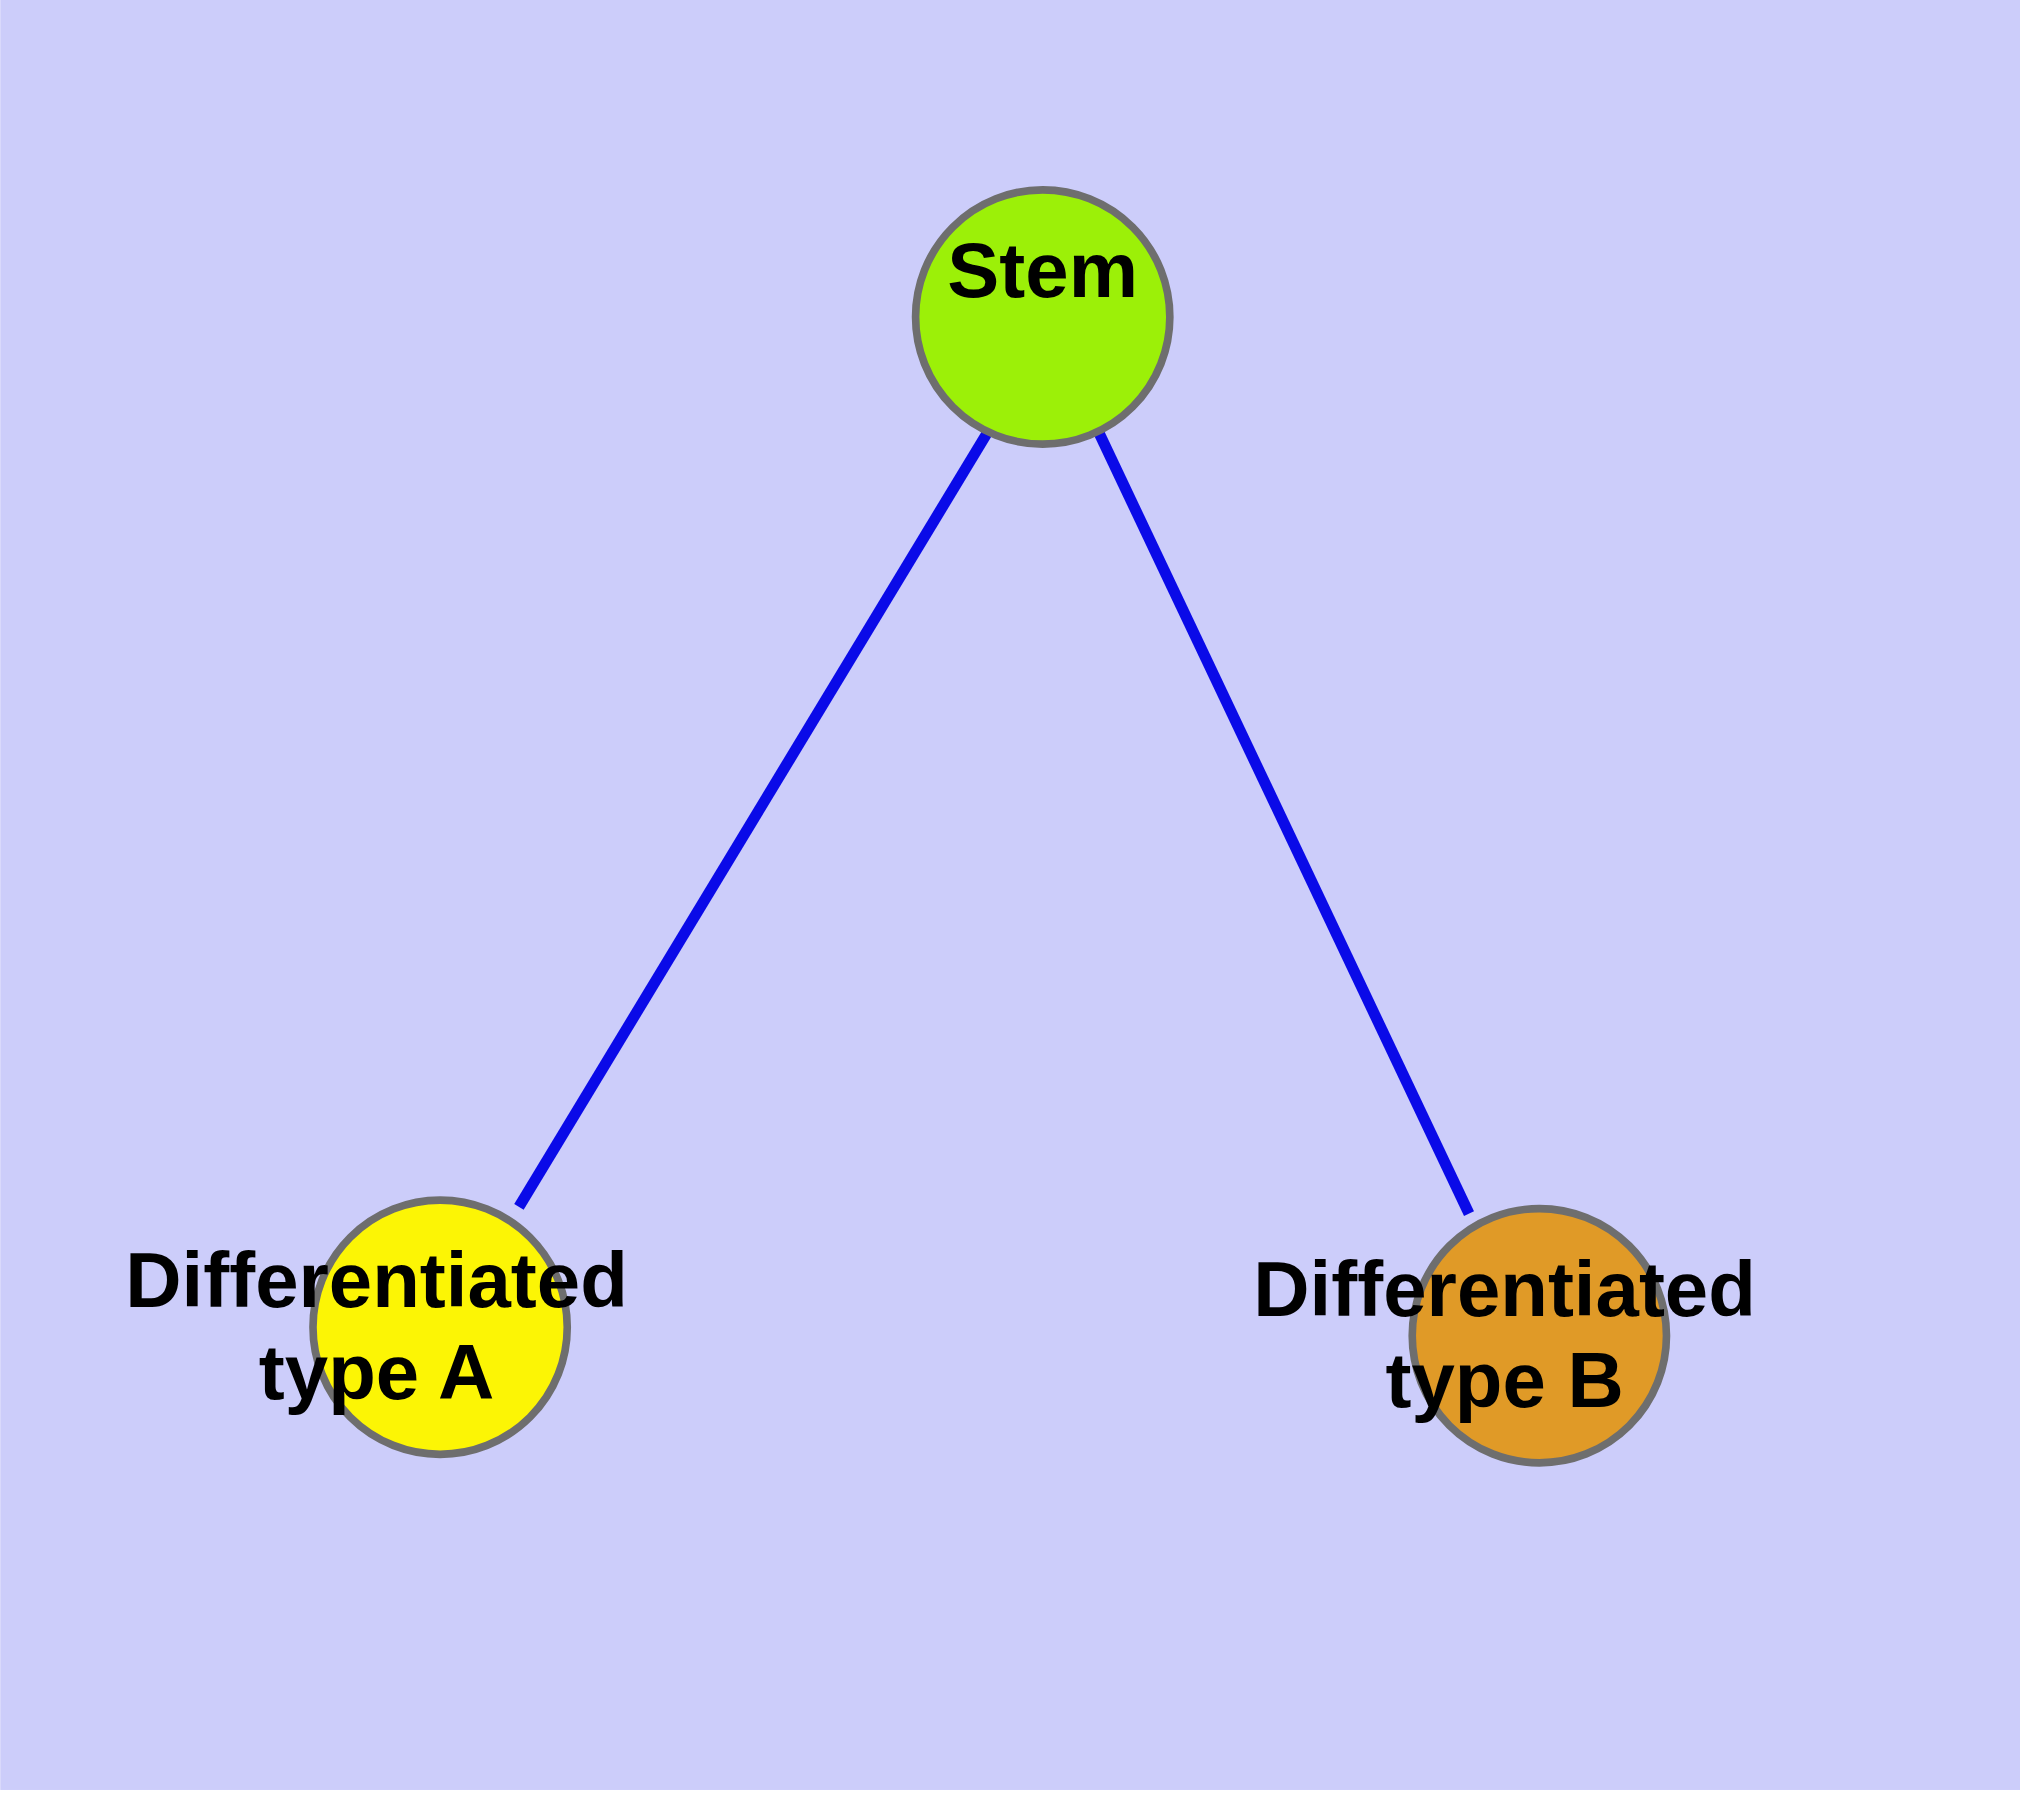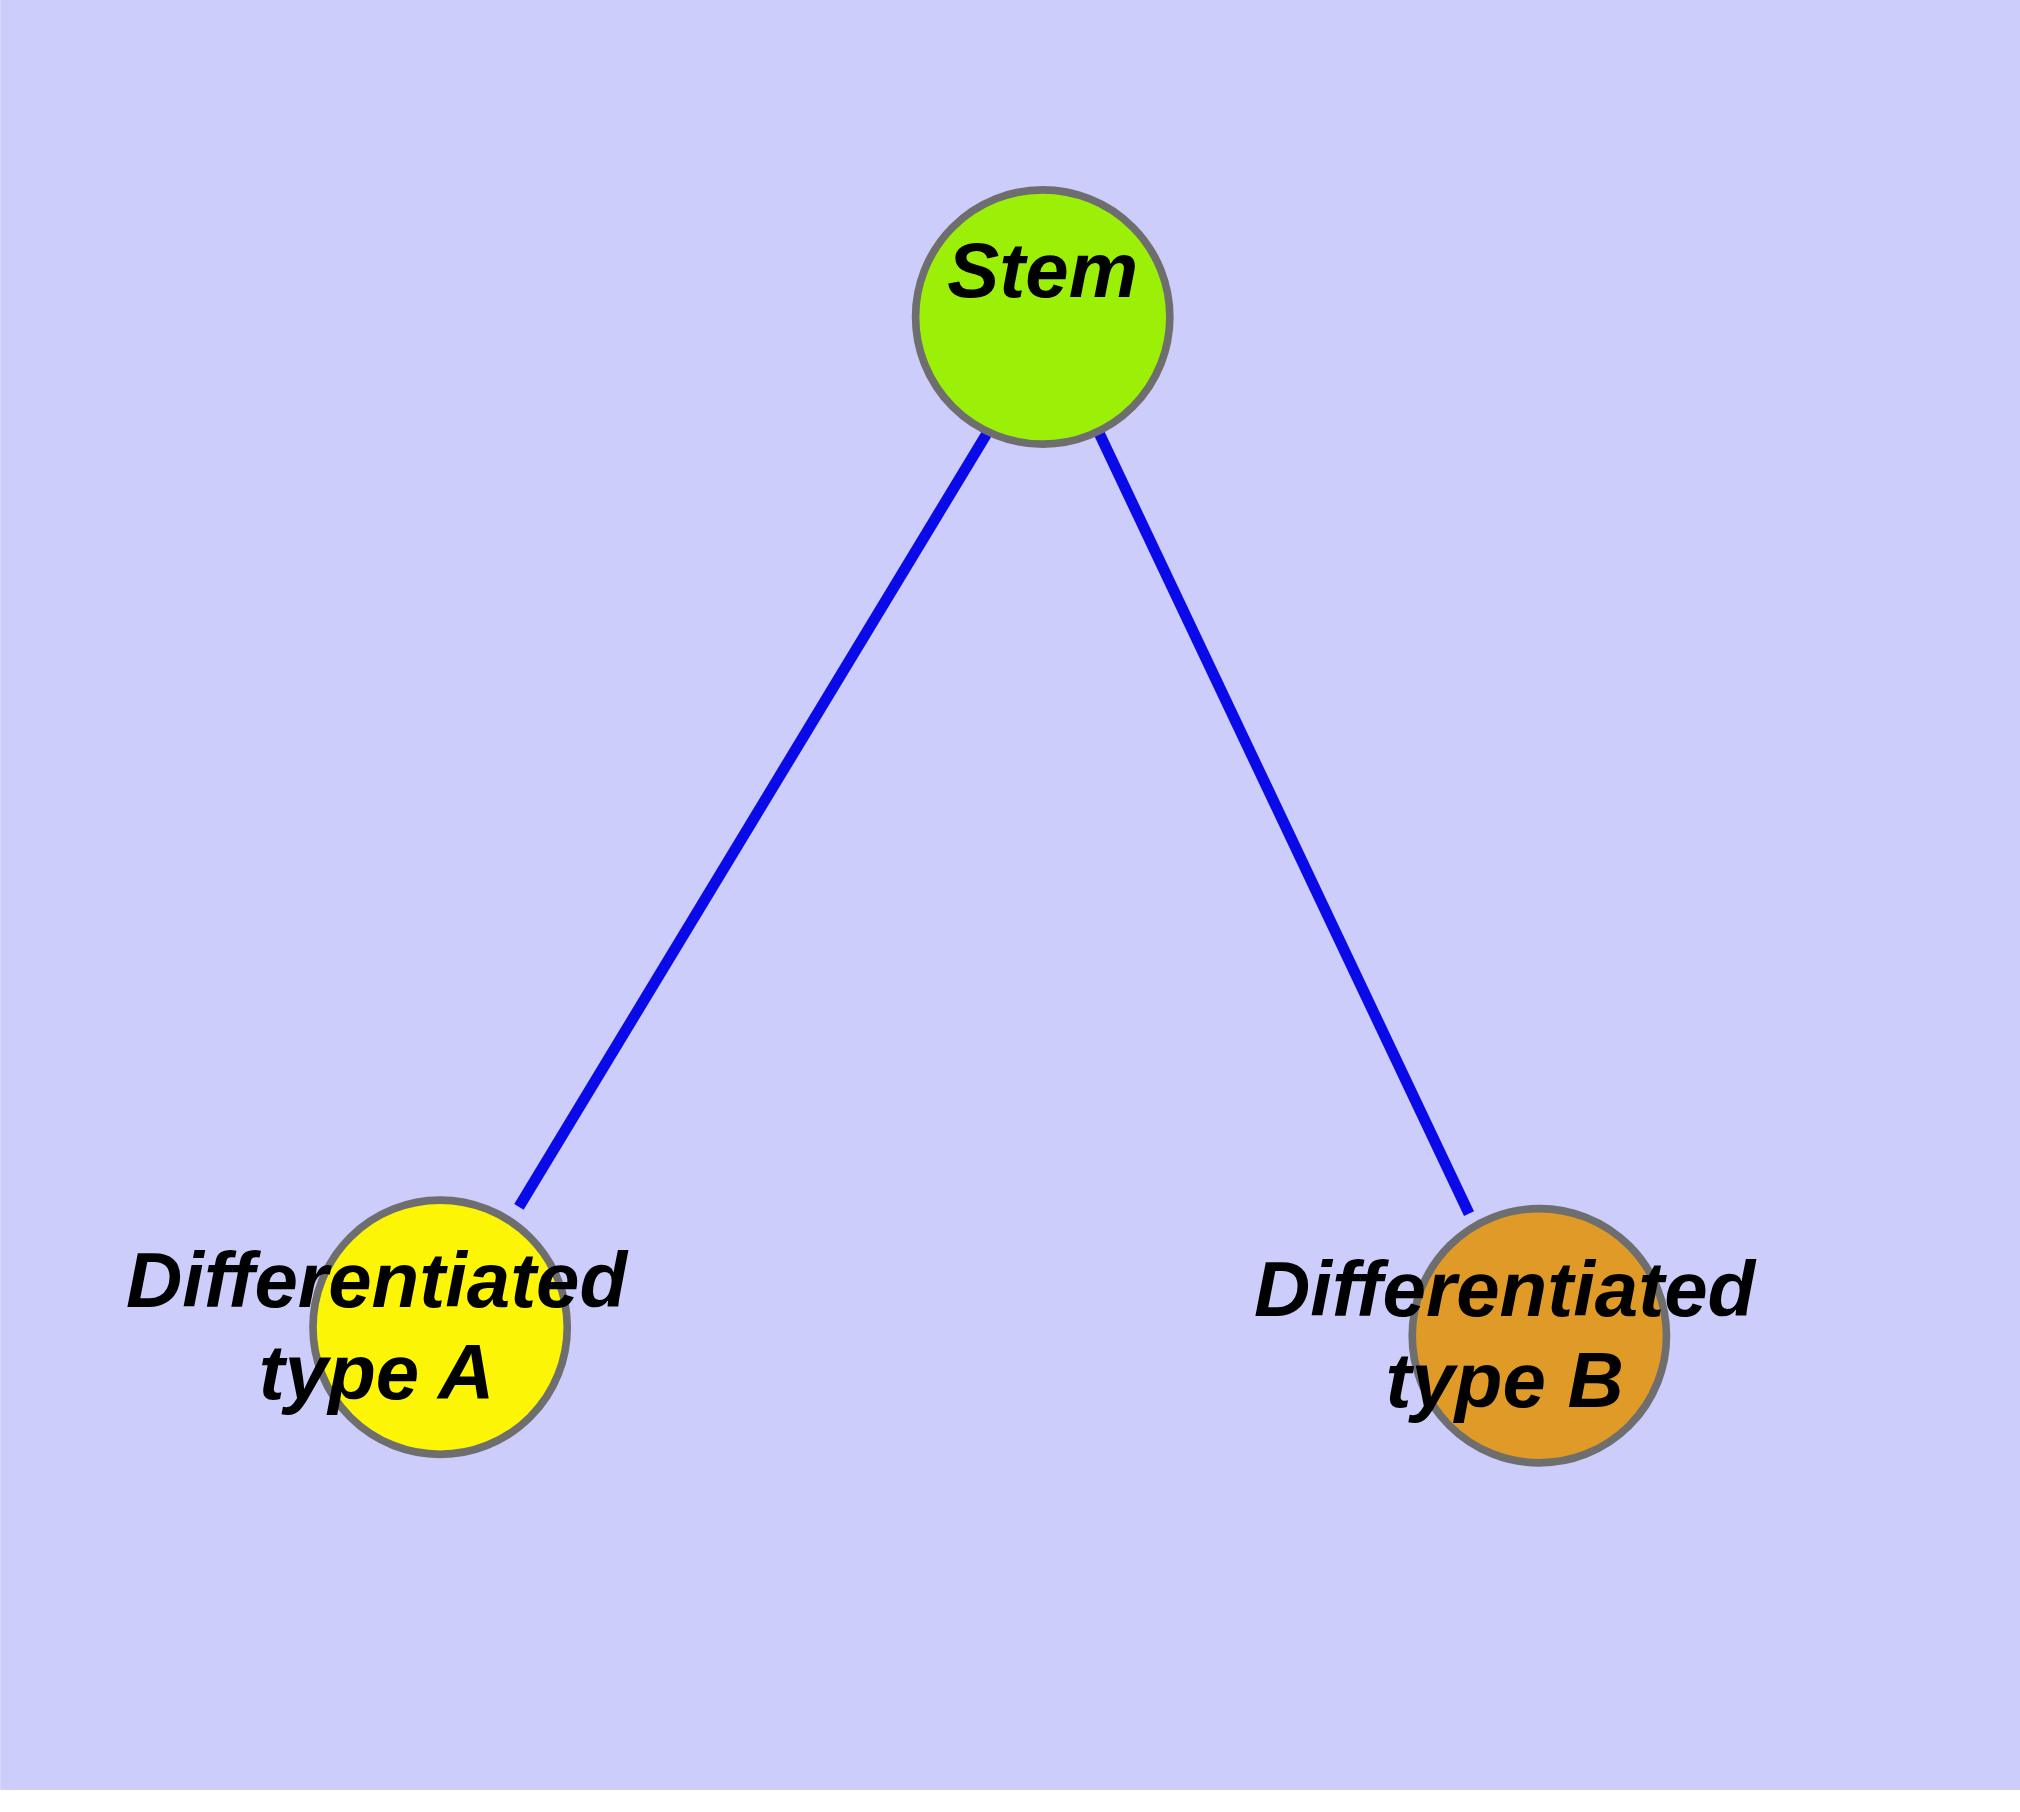--- a/index.html
+++ b/index.html
@@ -13,7 +13,6 @@
     height: 1812px;
     background: #ffffff;
     overflow: hidden;
-    font-style: italic;
   }
   #graph-svg {
     position: absolute;

